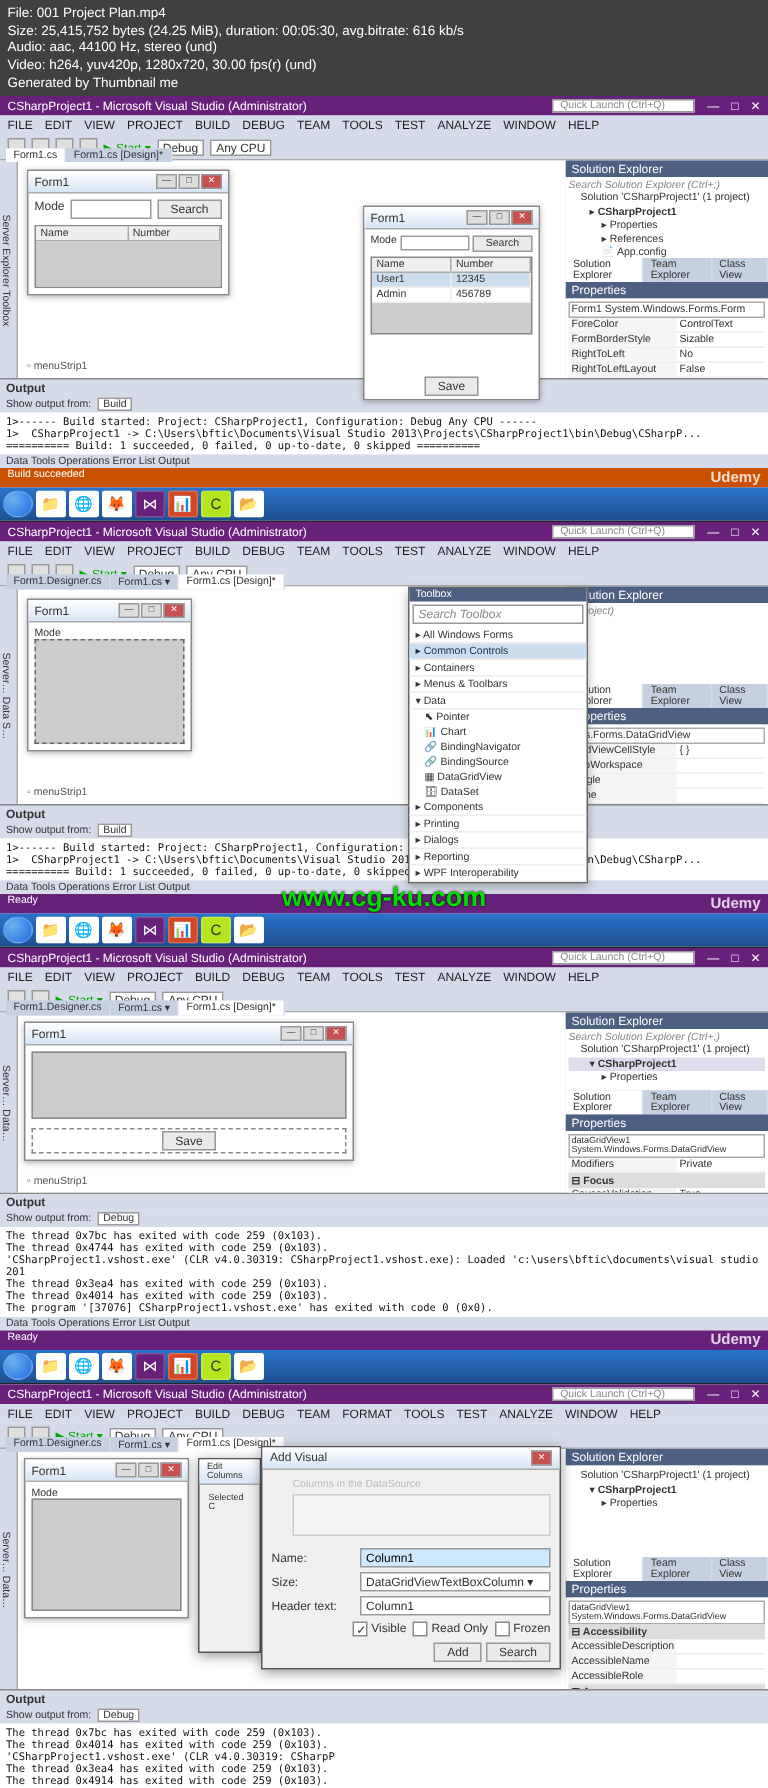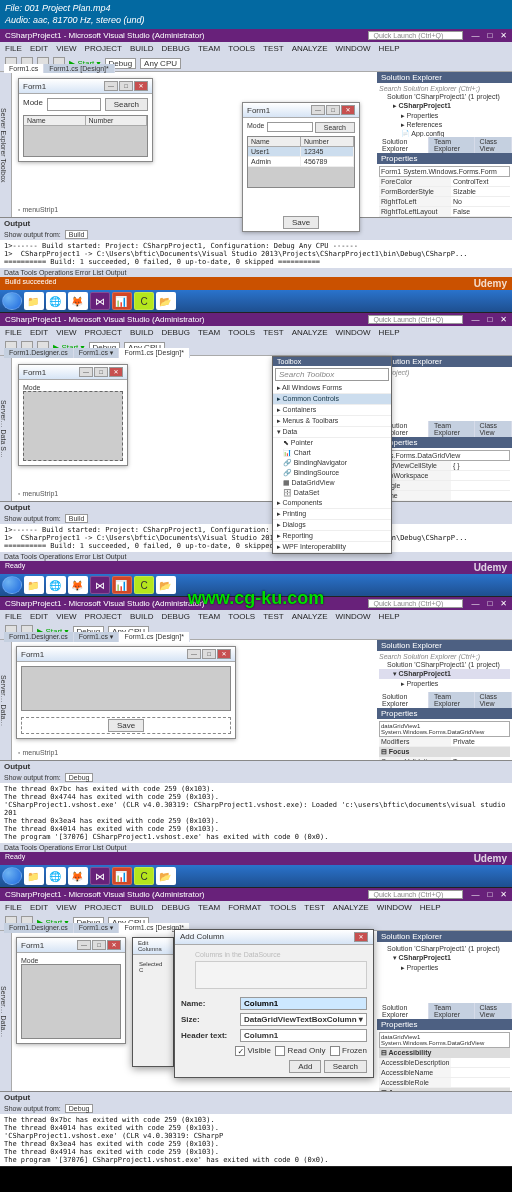--- a/index.html
+++ b/index.html
@@ -5,7 +5,7 @@
 * { box-sizing: border-box; margin: 0; padding: 0; font-family: 'Segoe UI', Arial, sans-serif; }
 body { width: 512px; background: #000; font-size: 8px; color: #333; }
 .segment { position: relative; border-bottom: 1px solid #222; }
-.meta { background: #0369a1; color: #fff; padding: 3px 5px; font-size: 9px; line-height: 1.3; font-style: italic; }
+.meta { background: #404040; color: #fff; padding: 3px 5px; font-size: 9px; line-height: 1.3; }
 .vs-window { background: #e8e8e8; }
 .vs-title { background: #68217a; color: #fff; padding: 2px 5px; font-size: 8px; display: flex; justify-content: space-between; align-items: center; }
 .vs-title .wc { display: flex; gap: 8px; align-items: center; }

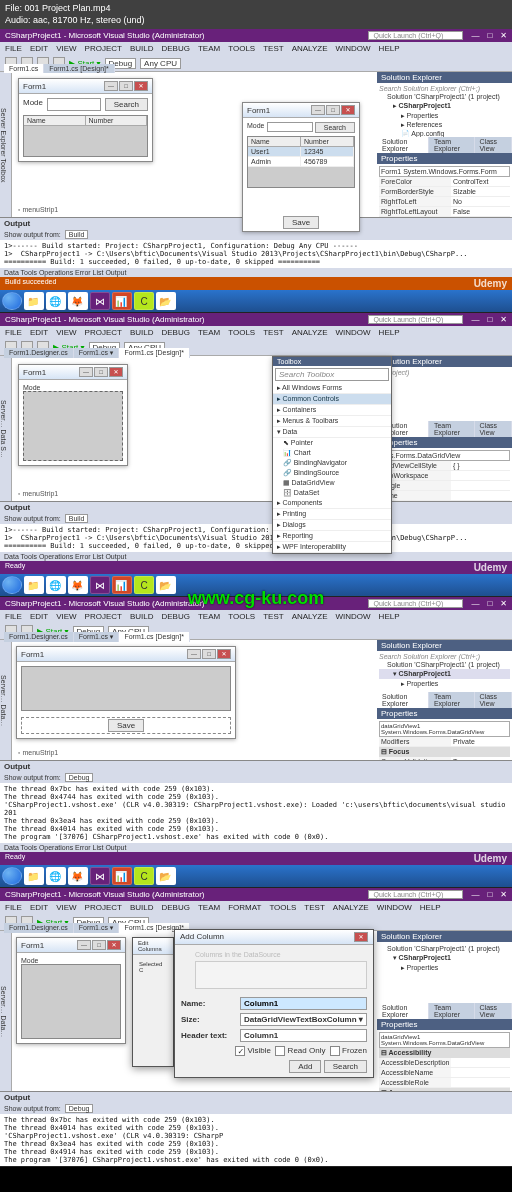--- a/index.html
+++ b/index.html
@@ -78,6 +78,7 @@
 
 <div class="meta">
   <div>File: 001 Project Plan.mp4</div>
+  <div>Size: 25,415,752 bytes (24.25 MiB), duration: 00:05:30, avg.bitrate: 616 kb/s</div>
   <div>Audio: aac, 81700 Hz, stereo (und)</div>
 </div>
 

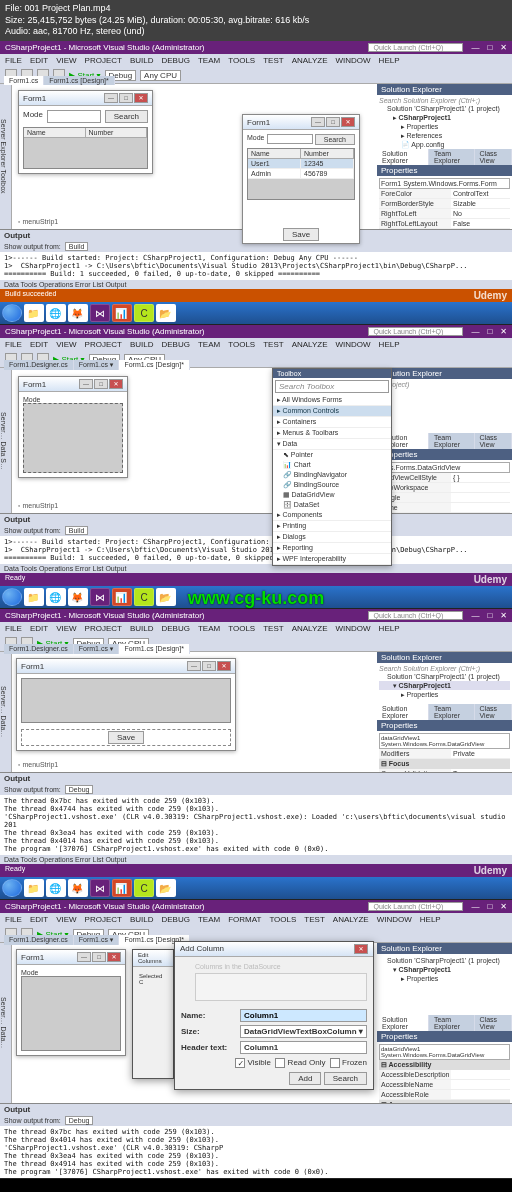--- a/index.html
+++ b/index.html
@@ -79,7 +79,7 @@
 <div class="meta">
   <div>File: 001 Project Plan.mp4</div>
   <div>Size: 25,415,752 bytes (24.25 MiB), duration: 00:05:30, avg.bitrate: 616 kb/s</div>
-  <div>Audio: aac, 81700 Hz, stereo (und)</div>
+  <div>Audio: aac, 44100 Hz, stereo (und)</div>
 </div>
 
 <div class="segment vs-window">

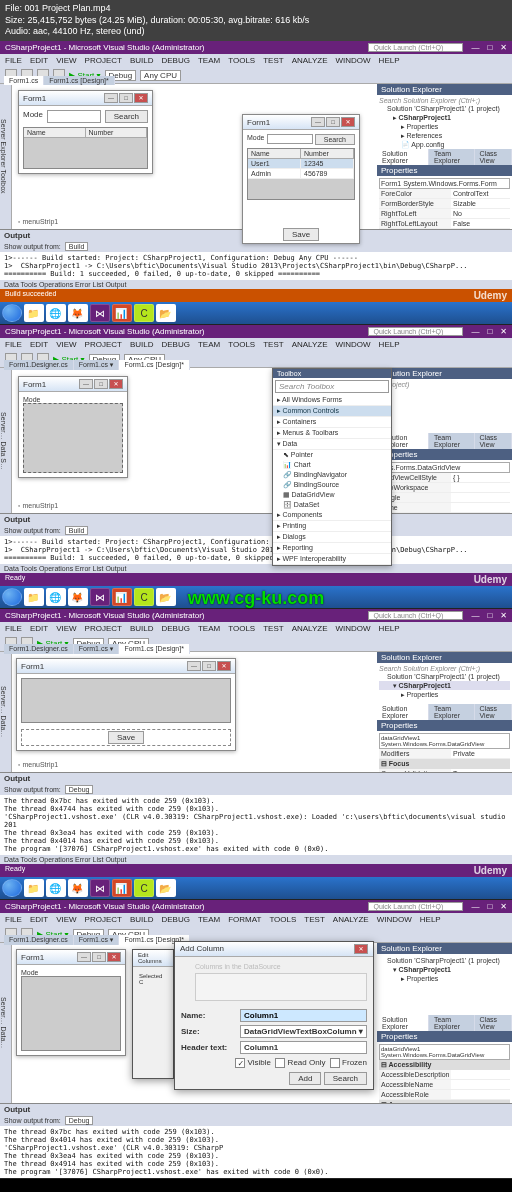--- a/index.html
+++ b/index.html
@@ -80,6 +80,7 @@
   <div>File: 001 Project Plan.mp4</div>
   <div>Size: 25,415,752 bytes (24.25 MiB), duration: 00:05:30, avg.bitrate: 616 kb/s</div>
   <div>Audio: aac, 44100 Hz, stereo (und)</div>
+  <div>Video: h264, yuv420p, 1280x720, 30.00 fps(r) (und)</div>
 </div>
 
 <div class="segment vs-window">

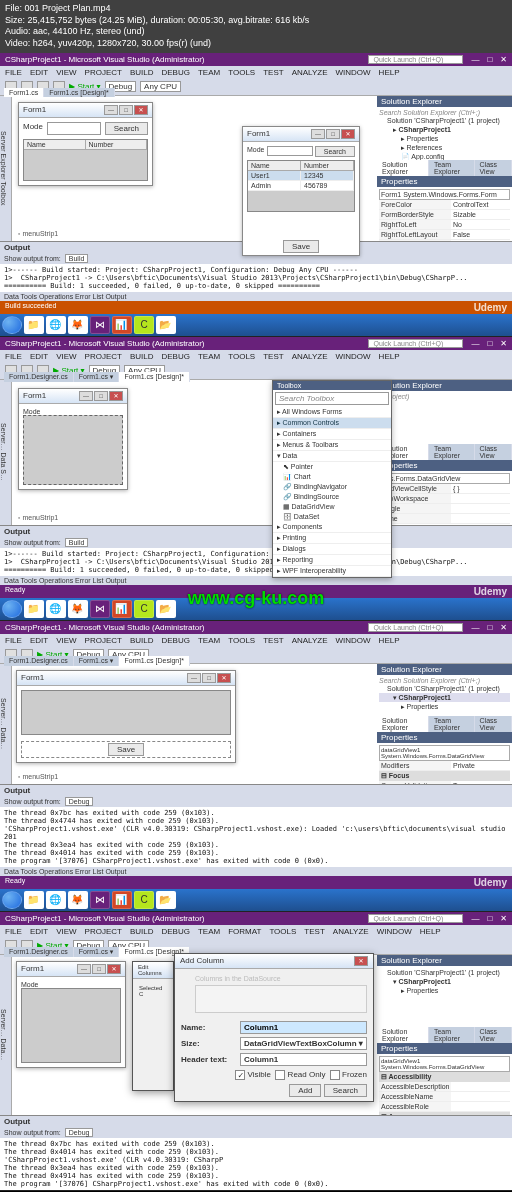--- a/index.html
+++ b/index.html
@@ -81,6 +81,7 @@
   <div>Size: 25,415,752 bytes (24.25 MiB), duration: 00:05:30, avg.bitrate: 616 kb/s</div>
   <div>Audio: aac, 44100 Hz, stereo (und)</div>
   <div>Video: h264, yuv420p, 1280x720, 30.00 fps(r) (und)</div>
+  <div>Generated by Thumbnail me</div>
 </div>
 
 <div class="segment vs-window">

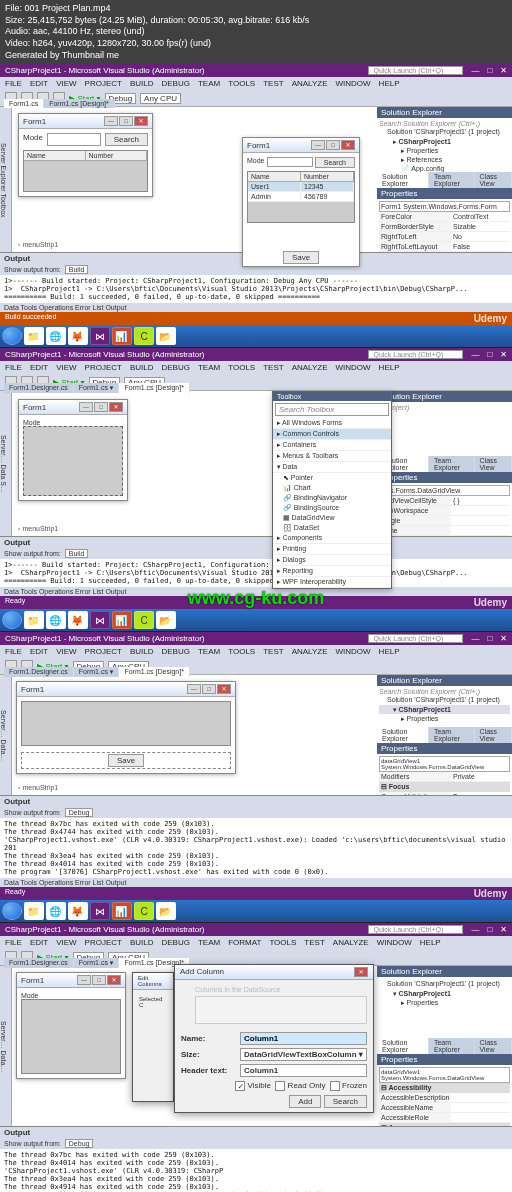--- a/index.html
+++ b/index.html
@@ -564,7 +564,7 @@
 
       <div class="dialog" style="left:162px;top:-2px;width:200px">
         <div class="dlg-title">
-            <span>Add Column</span>
+            <span>Add Visual</span>
             <span class="wf-ctrl">
               <span class="close">✕</span>
             </span>

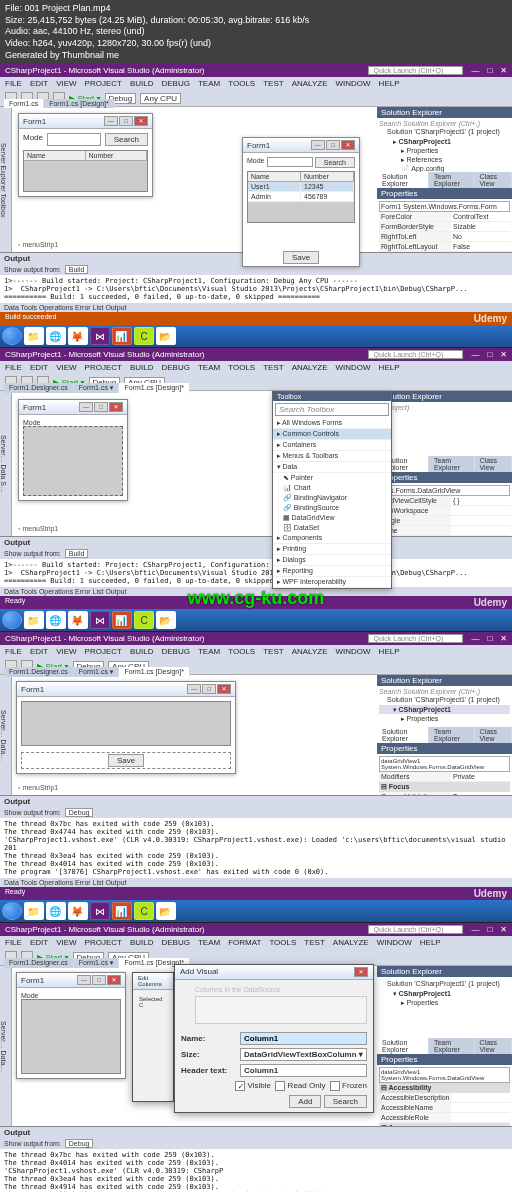--- a/index.html
+++ b/index.html
@@ -62,7 +62,7 @@
 .dialog { background: #f0f0f0; border: 1px solid #555; box-shadow: 0 2px 8px rgba(0,0,0,.4); position: absolute; }
 .dlg-title { background: linear-gradient(#fff,#d6e4f5); padding: 2px 5px; font-size: 8px; display: flex; justify-content: space-between; border-bottom: 1px solid #aaa; }
 .dlg-body { padding: 6px; font-size: 8px; }
-.dlg-field { display: flex; align-items: center; gap: 4px; margin: 3px 0; font-weight: bold; }
+.dlg-field { display: flex; align-items: center; gap: 4px; margin: 3px 0; }
 .dlg-field label { width: 55px; }
 .err-tabs { background: #d6dbe9; font-size: 7px; padding: 1px 4px; color: #333; }
 .watermark { position: absolute; left: 50%; transform: translateX(-50%); color: #0d0; font-size: 18px; font-weight: bold; top: 588px; z-index: 99; text-shadow: 0 0 2px #000; }

